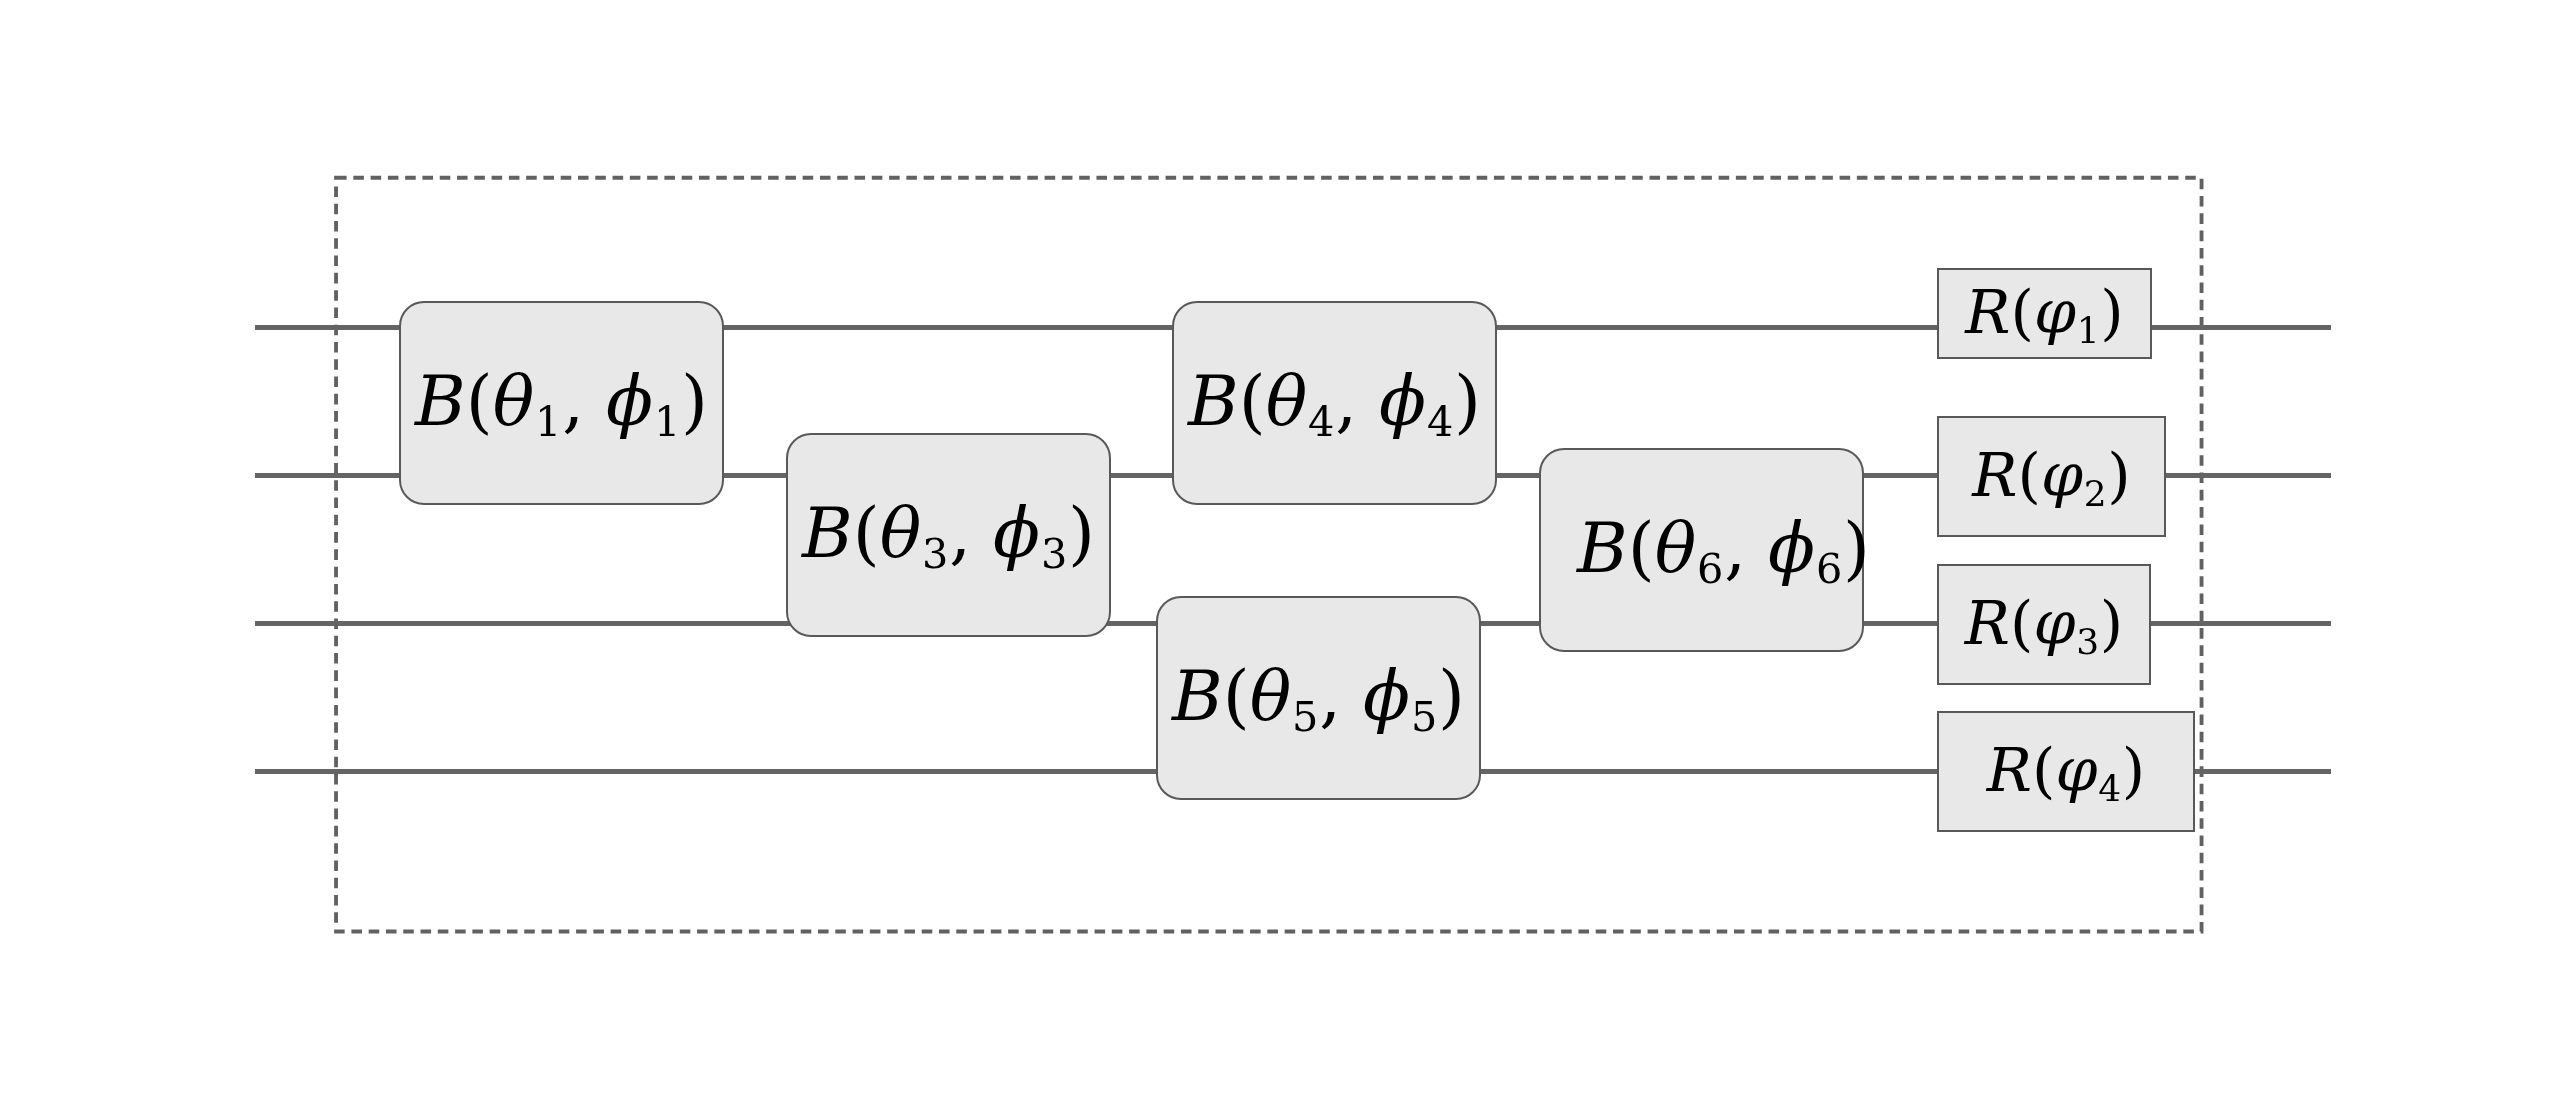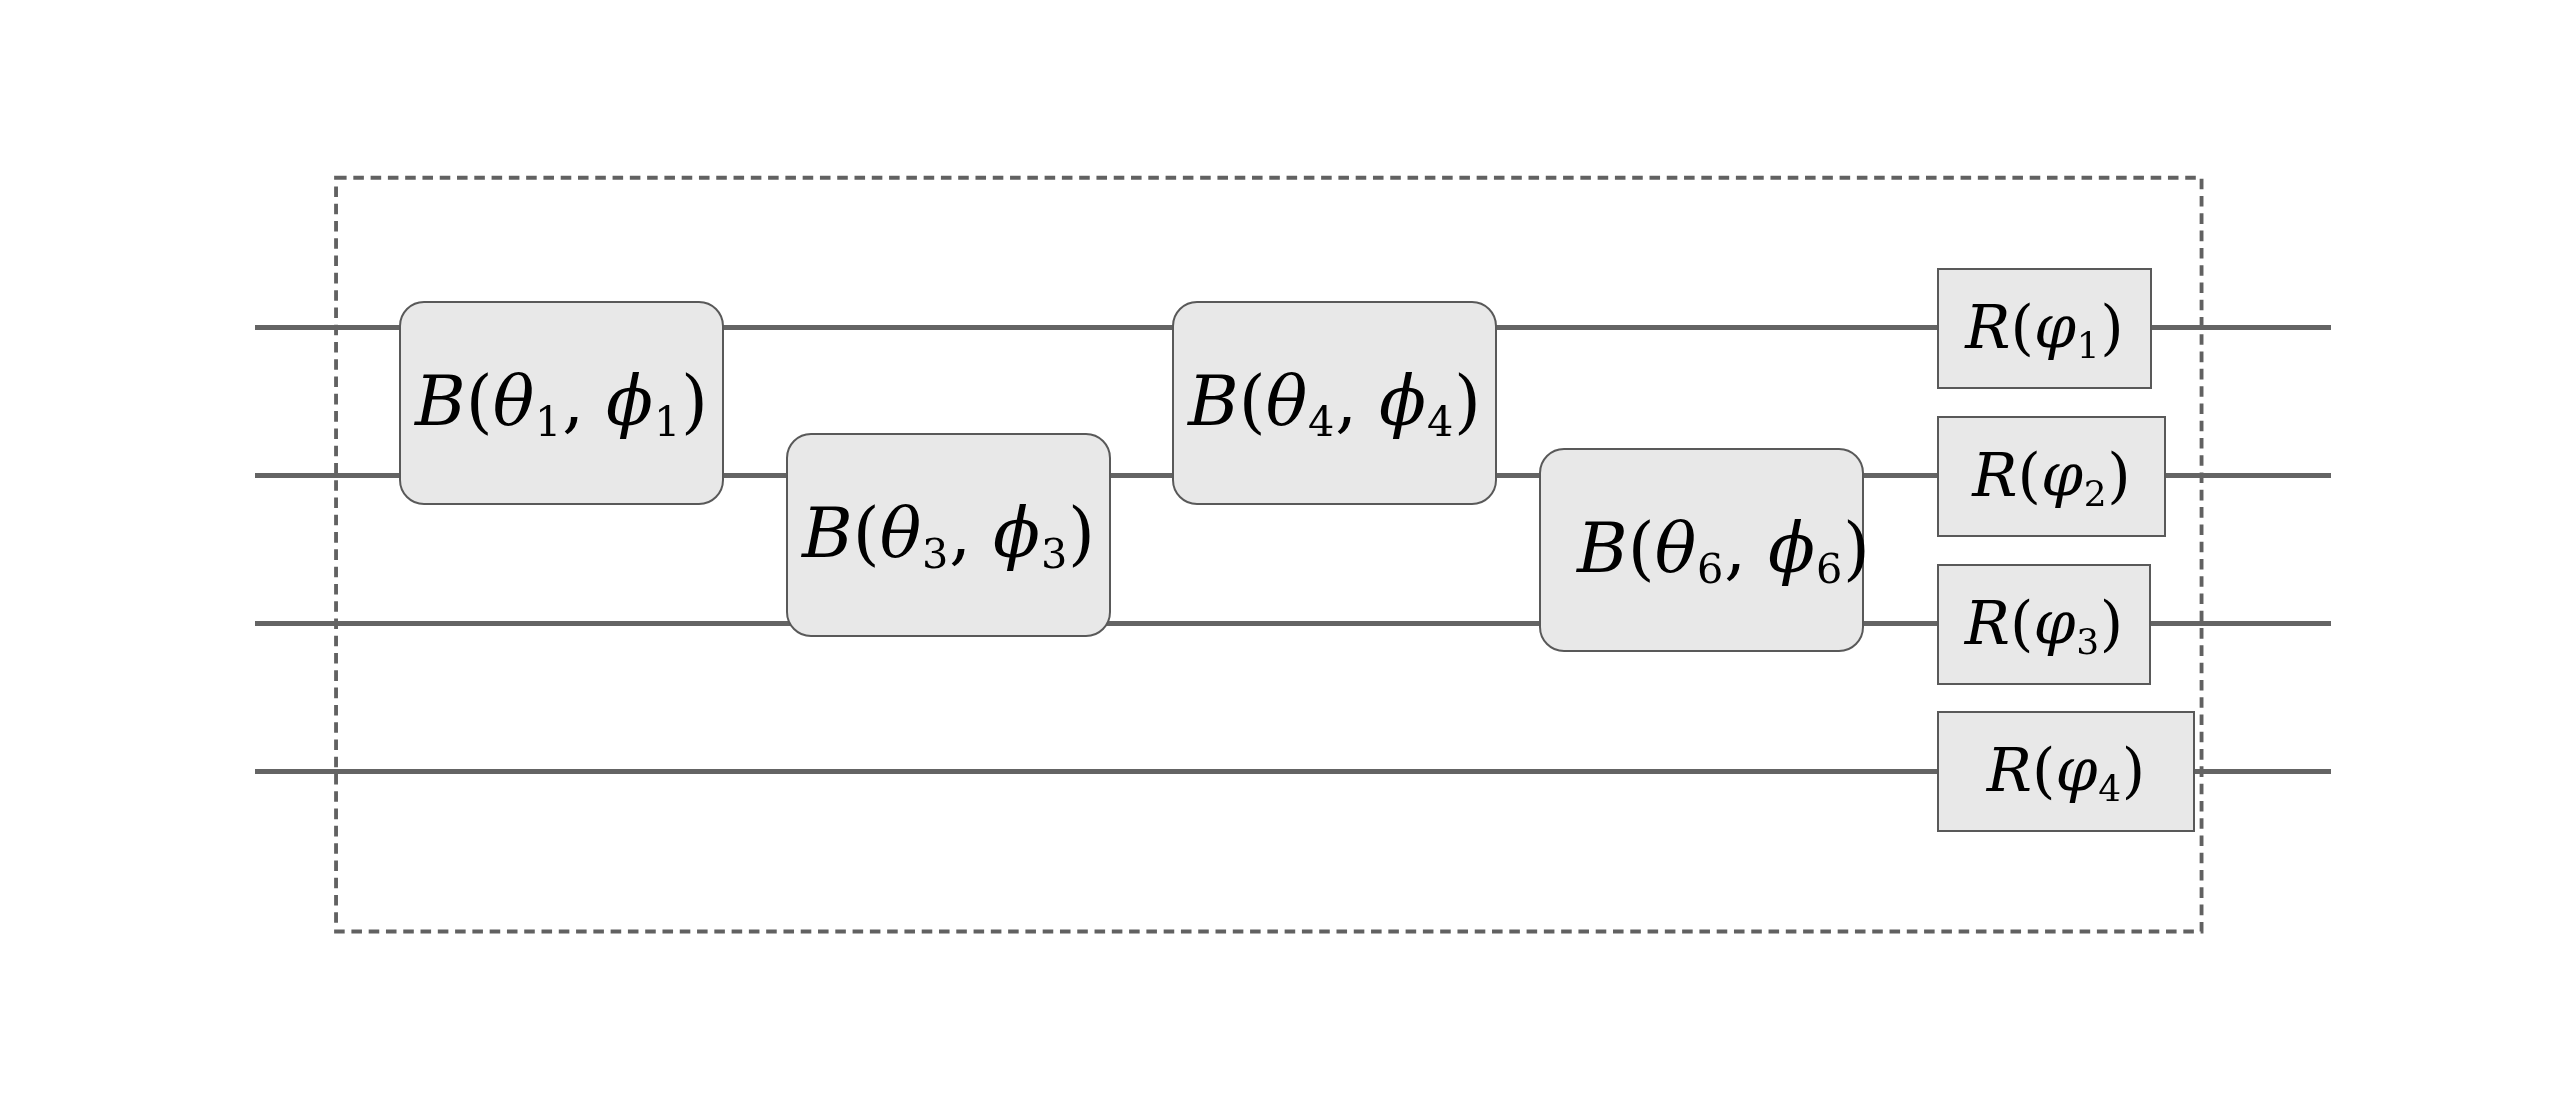--- a/index.html
+++ b/index.html
@@ -78,7 +78,7 @@
     <div class="gate beamsplitter" style="left: 1539px; top: 448px; width: 325px; height: 204px; padding-left: 44px;">
       <span class="label"><span class="it">B</span><span class="up">(</span><span class="it">θ</span><span class="sub">6</span><span class="up">, </span><span class="it">ϕ</span><span class="sub">6</span><span class="up">)</span></span>
     </div>
-    <div class="gate phase-rotation" style="left: 1937px; top: 268px; width: 215px; height: 121px;">
+    <div class="gate phase-rotation" style="left: 1937px; top: 268px; width: 215px; height: 91px;">
       <span class="label"><span class="it">R</span><span class="up">(</span><span class="it">φ</span><span class="sub">1</span><span class="up">)</span></span>
     </div>
     <div class="gate phase-rotation" style="left: 1937px; top: 416px; width: 229px; height: 121px;">

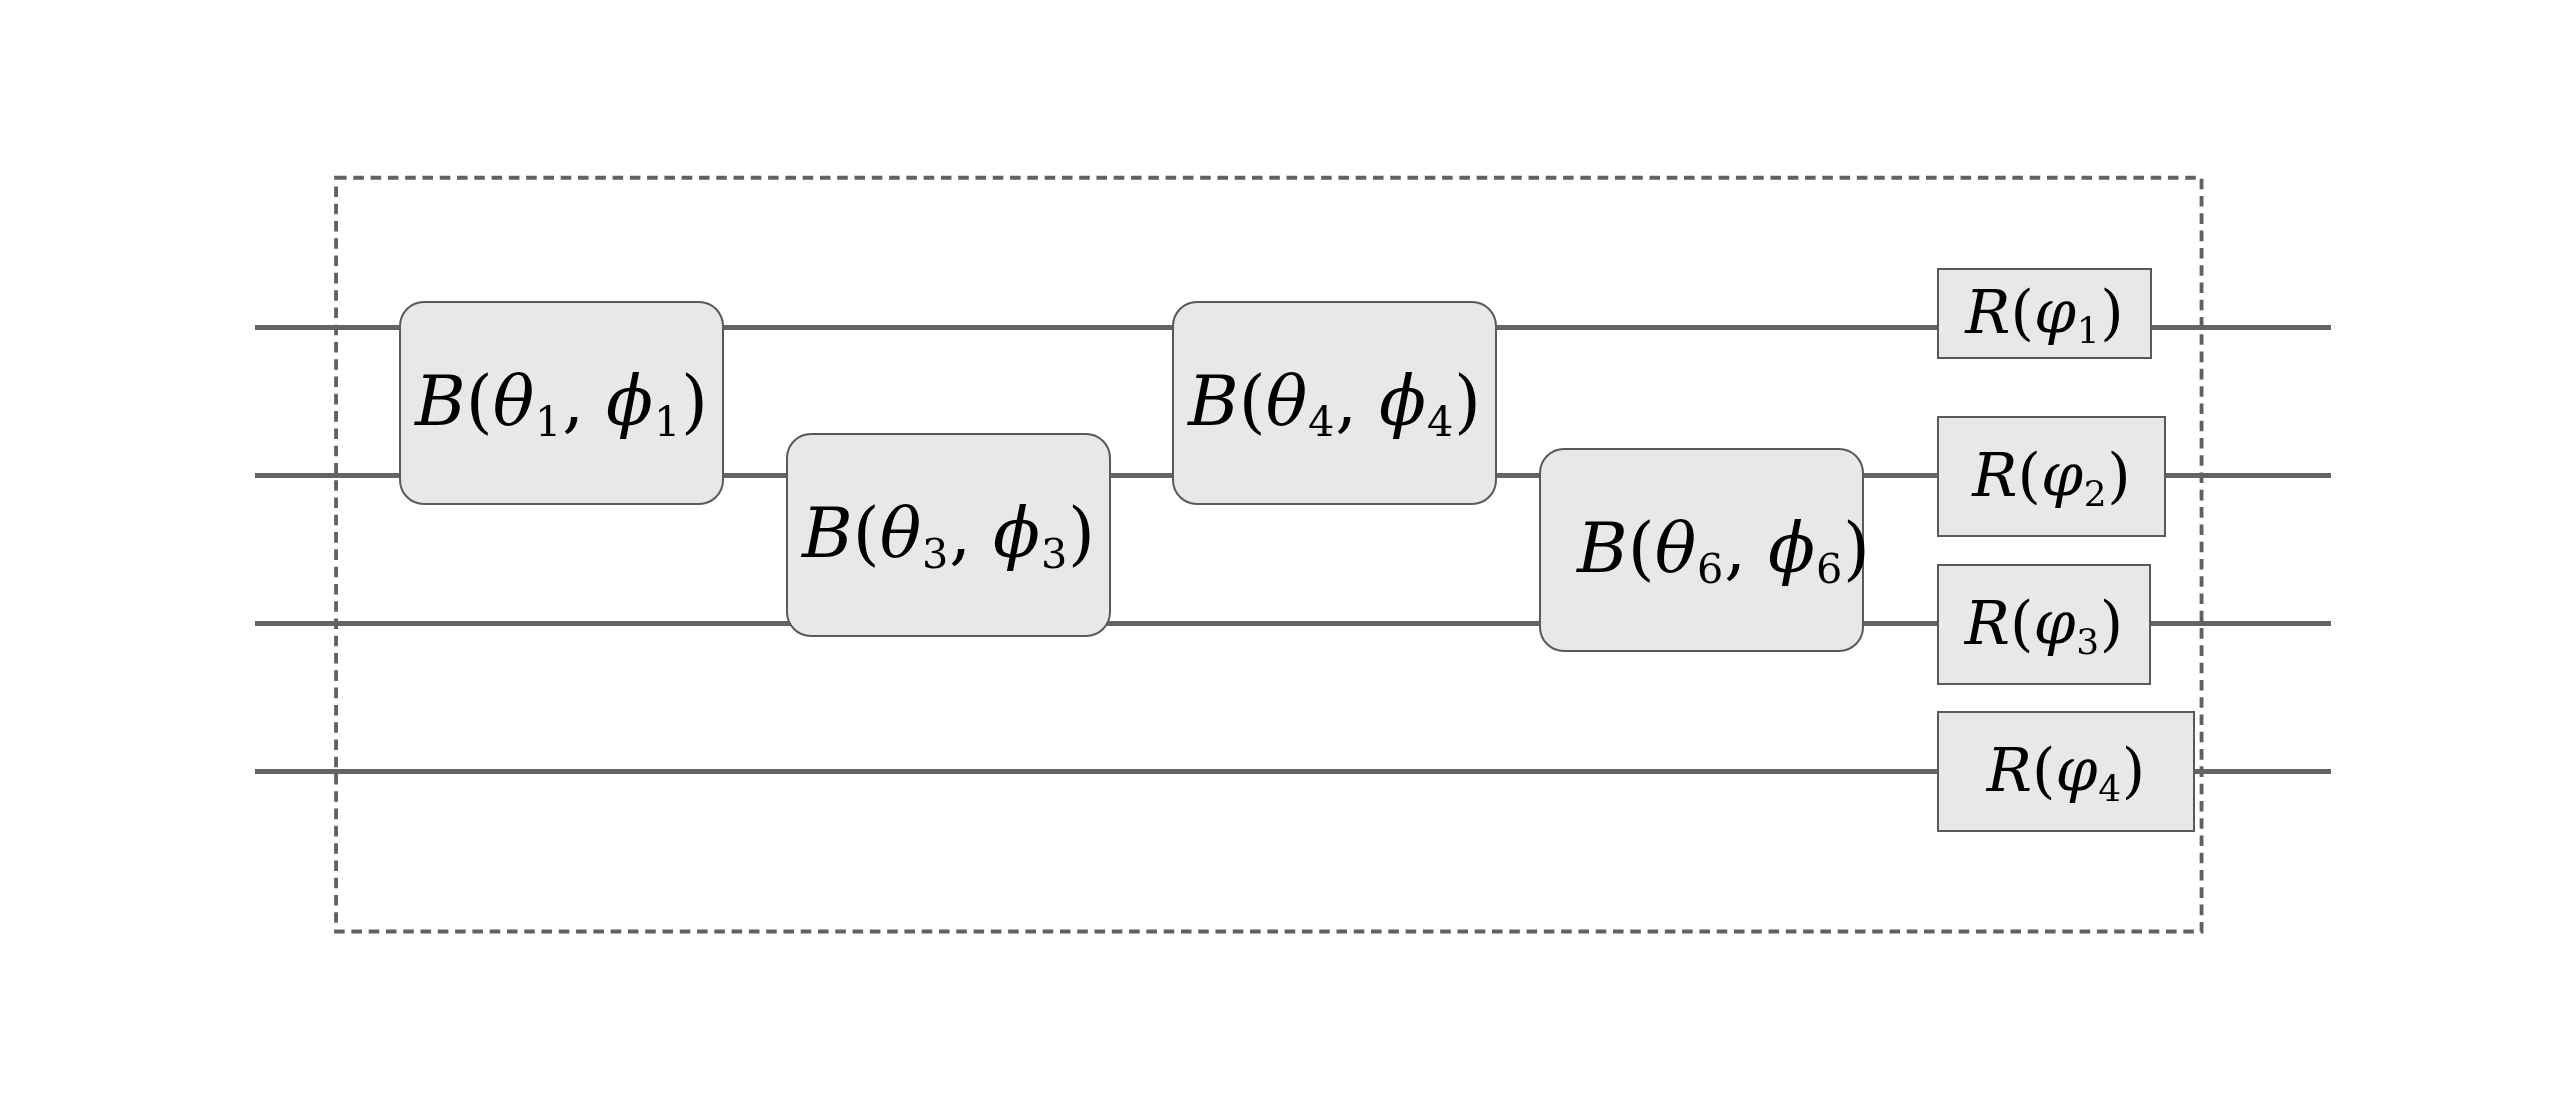--- a/index.html
+++ b/index.html
@@ -75,6 +75,9 @@
     <div class="gate beamsplitter" style="left: 1156px; top: 301px; width: 325px; height: 204px; margin-left: 16px;">
       <span class="label"><span class="it">B</span><span class="up">(</span><span class="it">θ</span><span class="sub">4</span><span class="up">, </span><span class="it">ϕ</span><span class="sub">4</span><span class="up">)</span></span>
     </div>
+    <div class="gate beamsplitter" style="left: 1156px; top: 596px; width: 325px; height: 204px;">
+      <span class="label"><span class="it">B</span><span class="up">(</span><span class="it">θ</span><span class="sub">5</span><span class="up">, </span><span class="it">ϕ</span><span class="sub">5</span><span class="up">)</span></span>
+    </div>
     <div class="gate beamsplitter" style="left: 1539px; top: 448px; width: 325px; height: 204px; padding-left: 44px;">
       <span class="label"><span class="it">B</span><span class="up">(</span><span class="it">θ</span><span class="sub">6</span><span class="up">, </span><span class="it">ϕ</span><span class="sub">6</span><span class="up">)</span></span>
     </div>

